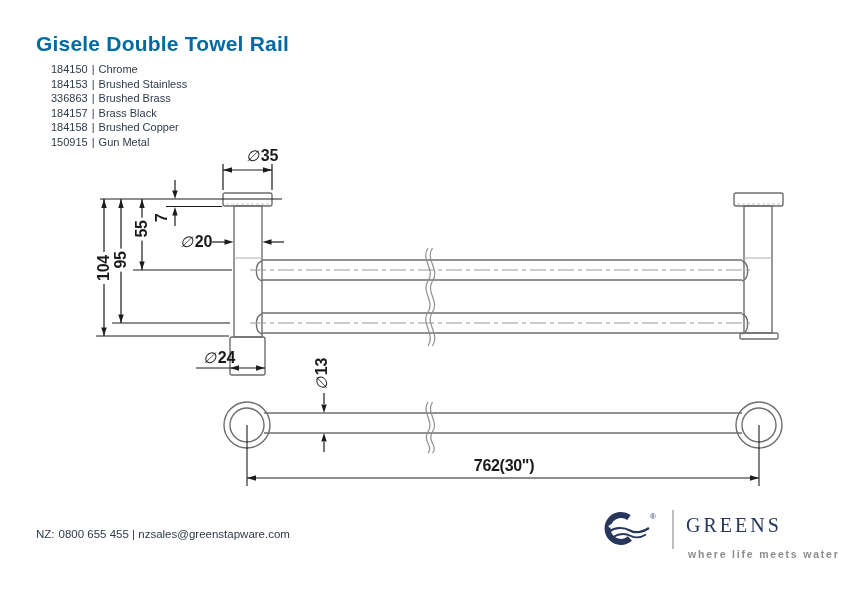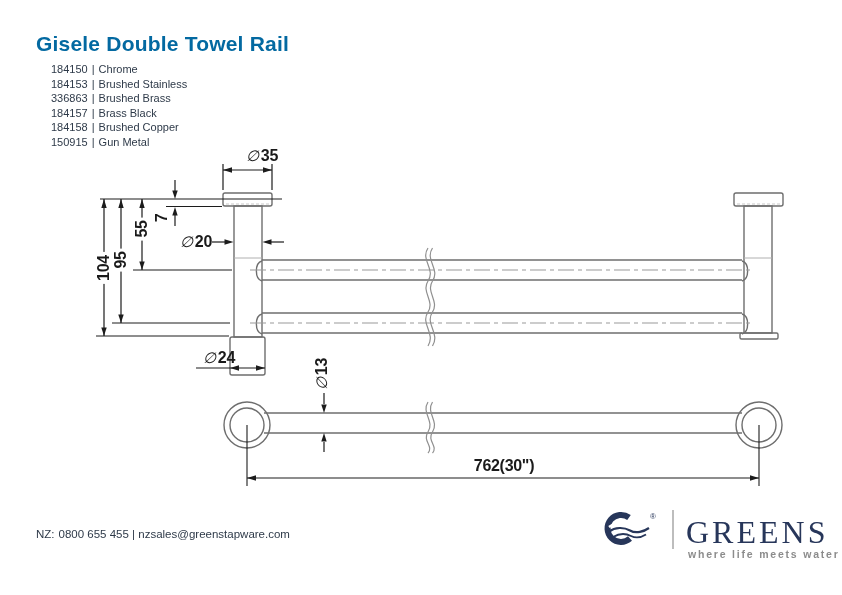--- a/index.html
+++ b/index.html
@@ -33,7 +33,7 @@
   .logo-divider{position:absolute; left:672px; top:510px; width:2px; height:39px; background:#bdbdbd;}
   .brand{
     position:absolute; left:686px; top:514px; font-family:"Liberation Serif", serif;
-    font-size:32px; color:#27365a; letter-spacing:3px; font-weight:500;
+    font-size:20px; color:#27365a; letter-spacing:3px; font-weight:500;
   }
   .registered{position:absolute; left:650px; top:512px; font-size:8px; color:#27365a;}
   .tagline{

